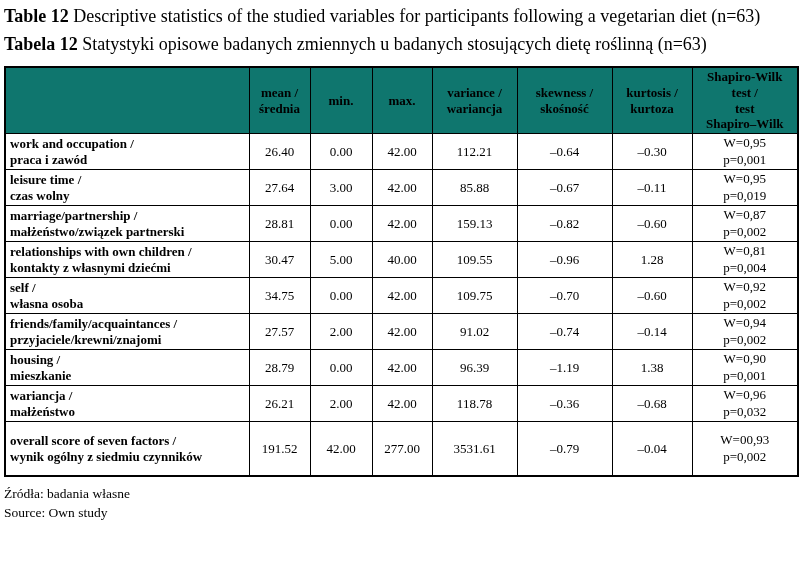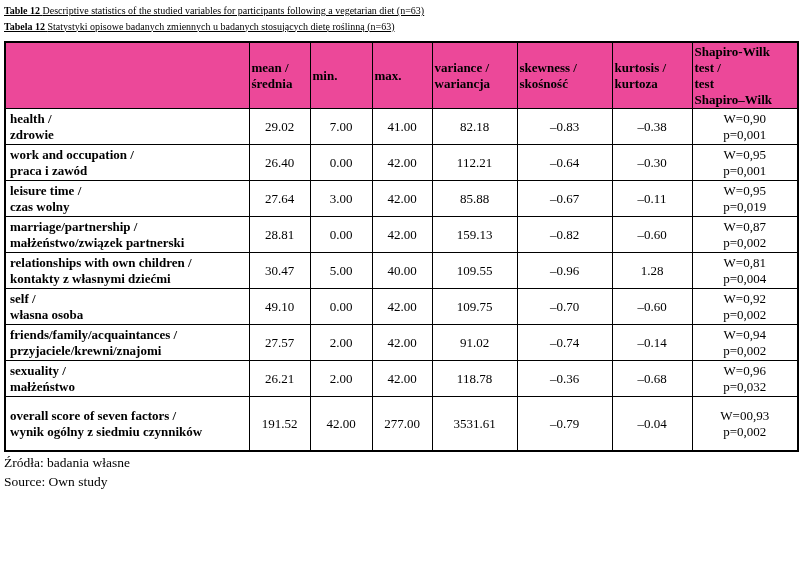--- a/index.html
+++ b/index.html
@@ -16,10 +16,9 @@
     padding: 3px 4px 0 4px;
   }
   .caption {
-    font-size: 10px;
+    font-size: 18px;
     line-height: 1.55;
     white-space: nowrap;
-    text-decoration: underline;
   }
   .bold { font-weight: bold; }
 

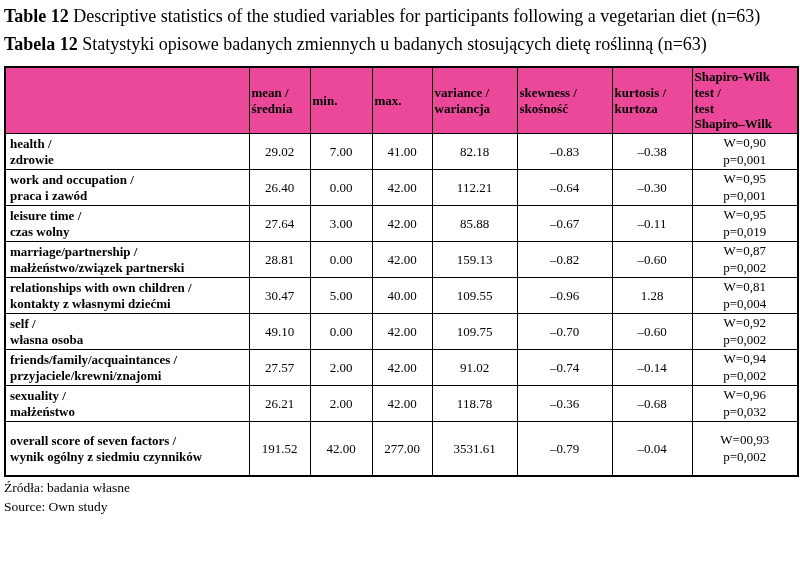--- a/index.html
+++ b/index.html
@@ -37,9 +37,9 @@
     overflow: hidden;
   }
   thead td {
-    background: #ec4899;
+    background: #0f766e;
     font-weight: bold;
-    text-align: left;
+    text-align: center;
     white-space: pre-line;
     line-height: 1.22;
     height: 61px;

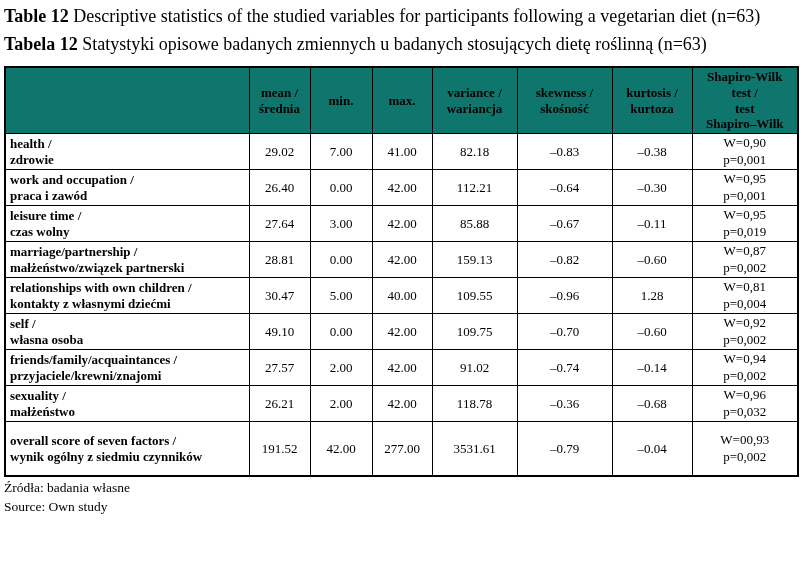--- a/index.html
+++ b/index.html
@@ -113,22 +113,6 @@
     <tbody>
         <tr>
           <td class="label-cell">
-            <div>health /</div>
-            <div>zdrowie</div>
-          </td>
-          <td>29.02</td>
-          <td>7.00</td>
-          <td>41.00</td>
-          <td>82.18</td>
-          <td>–0.83</td>
-          <td>–0.38</td>
-          <td class="shapiro-cell">
-            <div>W=0,90</div>
-            <div>p=0,001</div>
-          </td>
-        </tr>
-        <tr>
-          <td class="label-cell">
             <div>work and occupation /</div>
             <div>praca i zawód</div>
           </td>

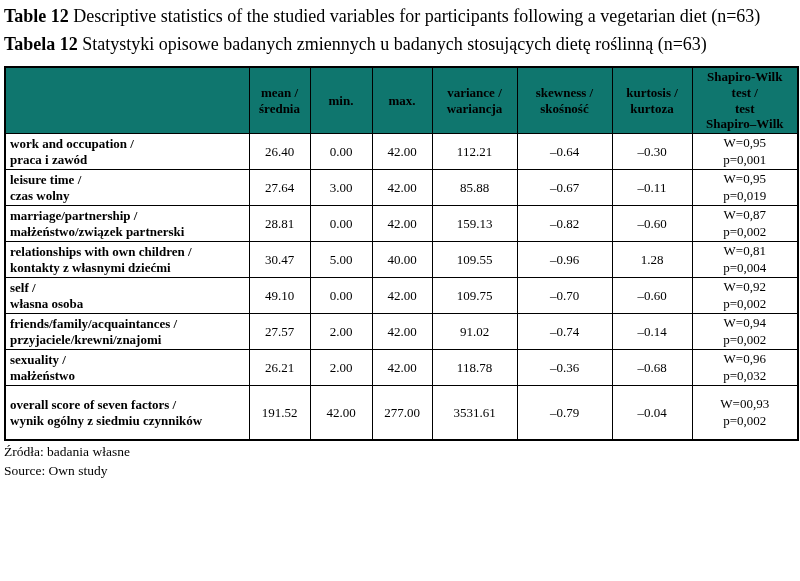--- a/index.html
+++ b/index.html
@@ -180,7 +180,7 @@
             <div>self /</div>
             <div>własna osoba</div>
           </td>
-          <td>49.10</td>
+          <td>34.75</td>
           <td>0.00</td>
           <td>42.00</td>
           <td>109.75</td>

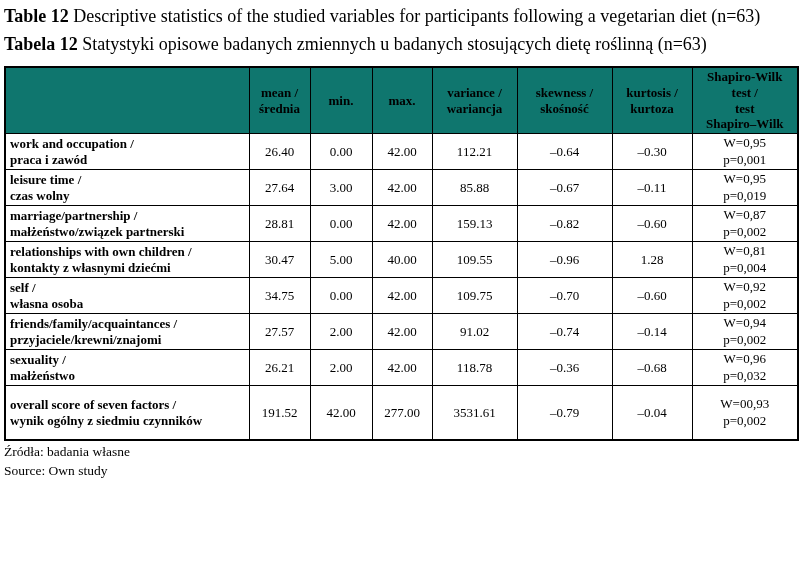--- a/index.html
+++ b/index.html
@@ -209,6 +209,22 @@
         </tr>
         <tr>
           <td class="label-cell">
+            <div>housing /</div>
+            <div>mieszkanie</div>
+          </td>
+          <td>28.79</td>
+          <td>0.00</td>
+          <td>42.00</td>
+          <td>96.39</td>
+          <td>–1.19</td>
+          <td>1.38</td>
+          <td class="shapiro-cell">
+            <div>W=0,90</div>
+            <div>p=0,001</div>
+          </td>
+        </tr>
+        <tr>
+          <td class="label-cell">
             <div>sexuality /</div>
             <div>małżeństwo</div>
           </td>

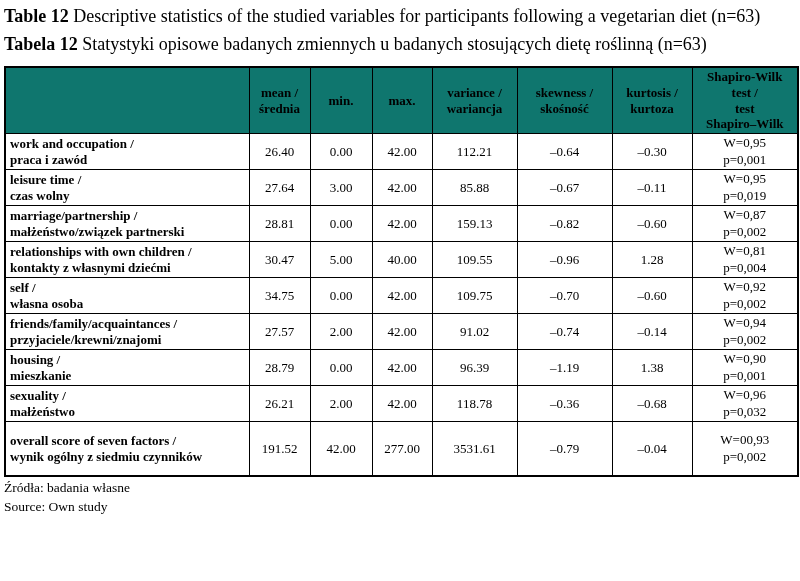--- a/index.html
+++ b/index.html
@@ -225,7 +225,7 @@
         </tr>
         <tr>
           <td class="label-cell">
-            <div>sexuality /</div>
+            <div>wariancja /</div>
             <div>małżeństwo</div>
           </td>
           <td>26.21</td>

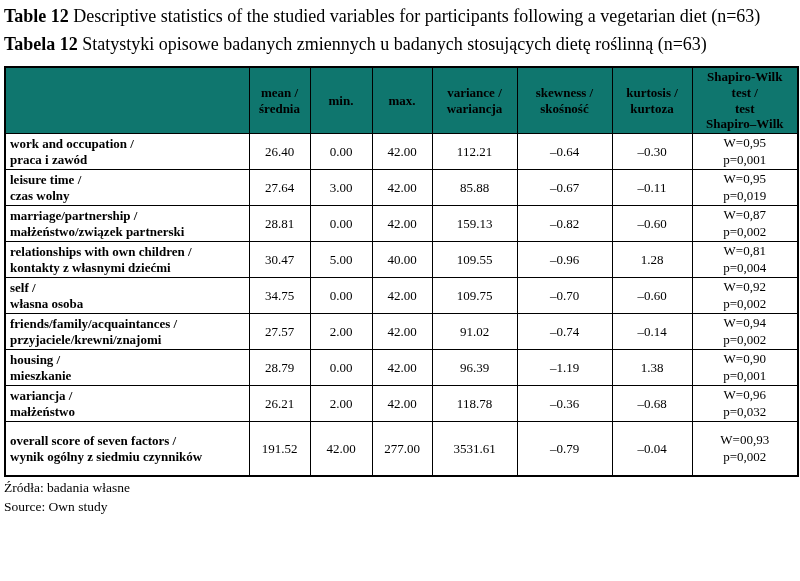--- a/index.html
+++ b/index.html
@@ -64,7 +64,7 @@
     font-size: 13.5px;
     line-height: 1.4;
   }
-  .footer-block { margin-top: 2px; }
+  .footer-block { margin-top: 8px; }
 </style>
 </head>
 <body>

